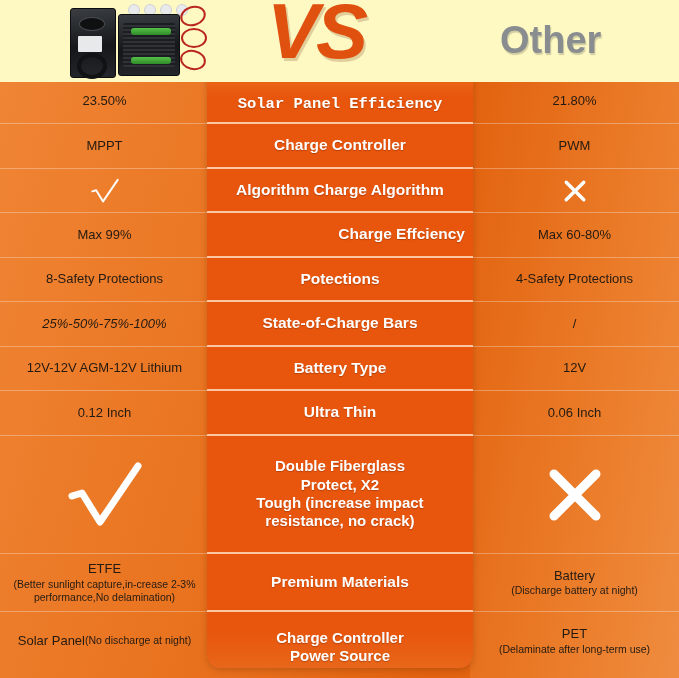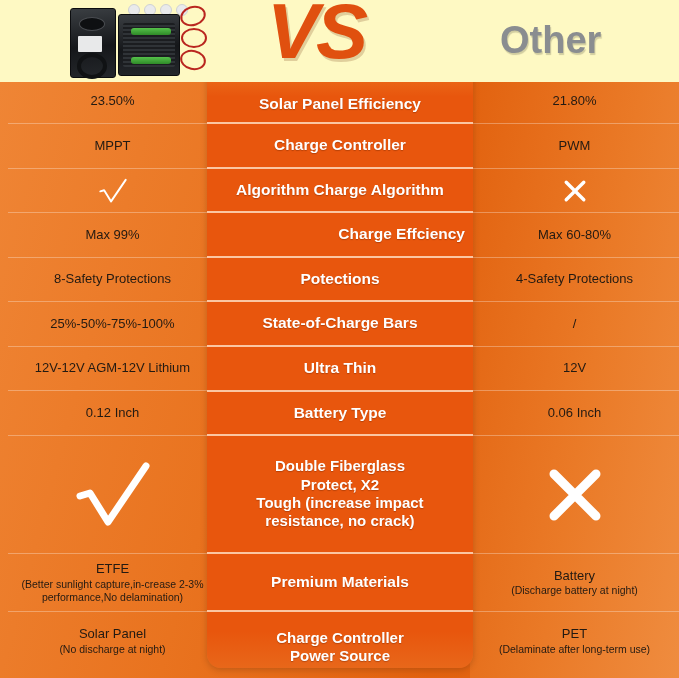--- a/index.html
+++ b/index.html
@@ -110,7 +110,7 @@
     position: absolute; top: 80px; width: 209px; height: 598px;
     z-index: 2;
   }
-  #left-col  { left: 8px; }
+  #left-col  { left: 0; }
   #right-col { left: 470px; }
 
   .side-row {

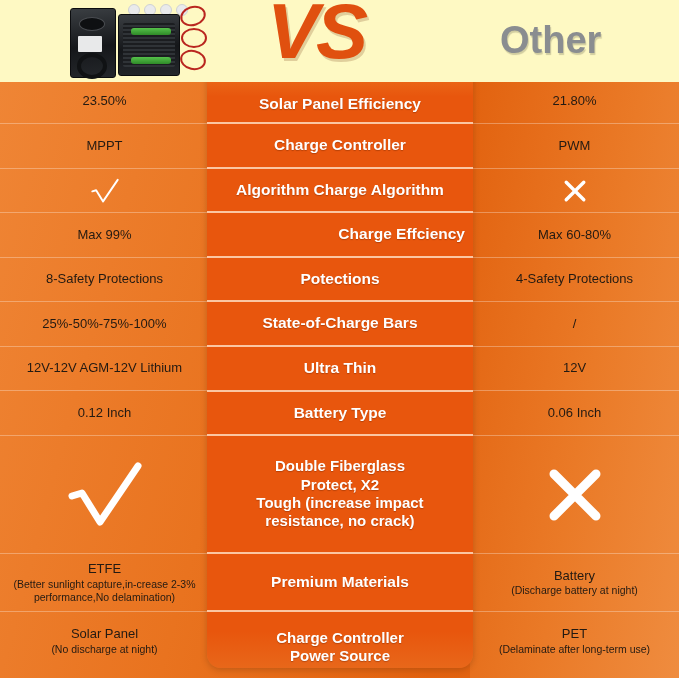--- a/index.html
+++ b/index.html
@@ -281,7 +281,7 @@
 
   <div id="center-col">
       <div class="center-row" style="height: 64px; align-items: flex-end; padding-bottom: 8px;">
-        <div class="txt" style="white-space: pre-line;">Solar Panel Efficiency</div>
+        <div class="txt" style="white-space: pre-line; font-family: Liberation Mono, monospace;">Solar Panel Efficiency</div>
       </div>
       <div class="center-row" style="height: 45px;">
         <div class="txt" style="white-space: pre-line;">Charge Controller</div>

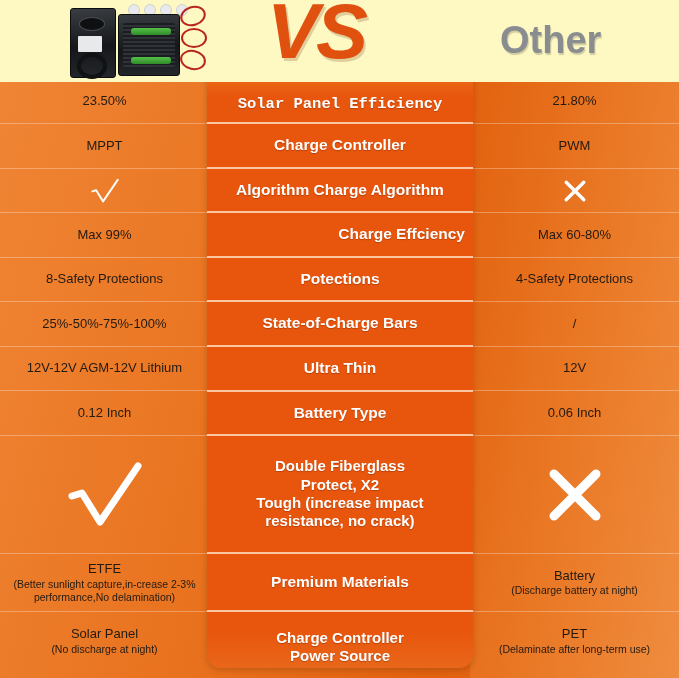--- a/index.html
+++ b/index.html
@@ -213,7 +213,7 @@
       <div class="side-row" style="height: 44px;">
         <div class="txt">8-Safety Protections</div>
       </div>
-      <div class="side-row" style="height: 45px;">
+      <div class="side-row" style="height: 45px; font-style: italic;">
         <div class="txt">25%-50%-75%-100%</div>
       </div>
       <div class="side-row" style="height: 44px;">

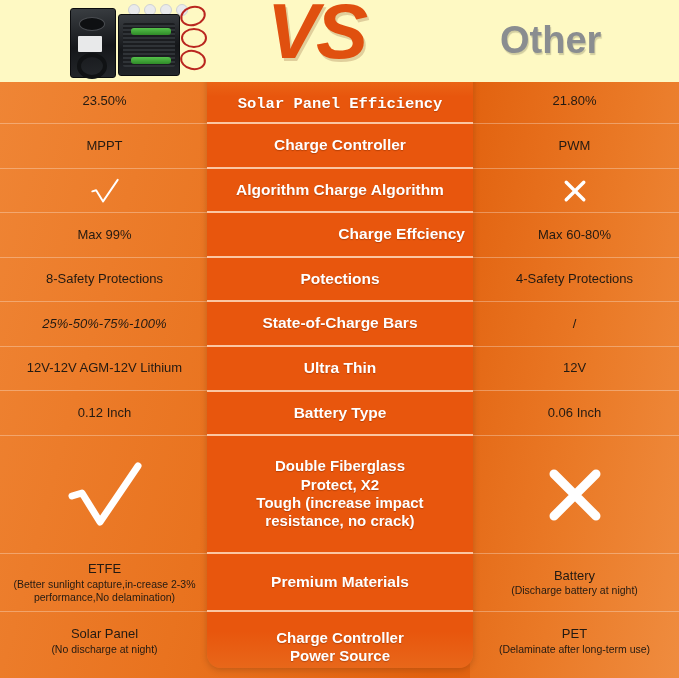--- a/index.html
+++ b/index.html
@@ -298,11 +298,11 @@
       <div class="center-row" style="height: 45px; justify-content: center;">
         <div class="txt" style="white-space: pre-line;">State-of-Charge Bars</div>
       </div>
+      <div class="center-row" style="height: 44px;">
+        <div class="txt" style="white-space: pre-line;">Battery Type</div>
+      </div>
       <div class="center-row" style="height: 45px;">
         <div class="txt" style="white-space: pre-line;">Ultra Thin</div>
-      </div>
-      <div class="center-row" style="height: 44px;">
-        <div class="txt" style="white-space: pre-line;">Battery Type</div>
       </div>
       <div class="center-row tight" style="height: 118px; justify-content: center;">
         <div class="txt" style="white-space: pre-line;">Double Fiberglass

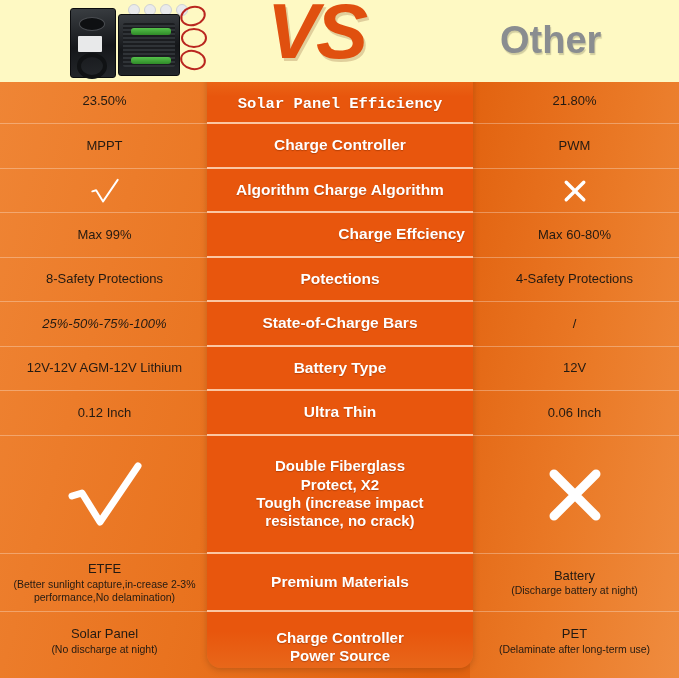--- a/index.html
+++ b/index.html
@@ -231,7 +231,7 @@
         <div class="txt">ETFE</div>
         <div class="txt small-note">(Better sunlight capture,in-crease 2-3% performance,No delamination)</div>
       </div>
-      <div class="side-row" style="height: 58px; display: flex; flex-direction: column;">
+      <div class="side-row" style="height: 58px; display: flex; flex-direction: row;">
         <div class="txt">Solar Panel</div>
         <div class="txt small-note">(No discharge at night)</div>
       </div>

